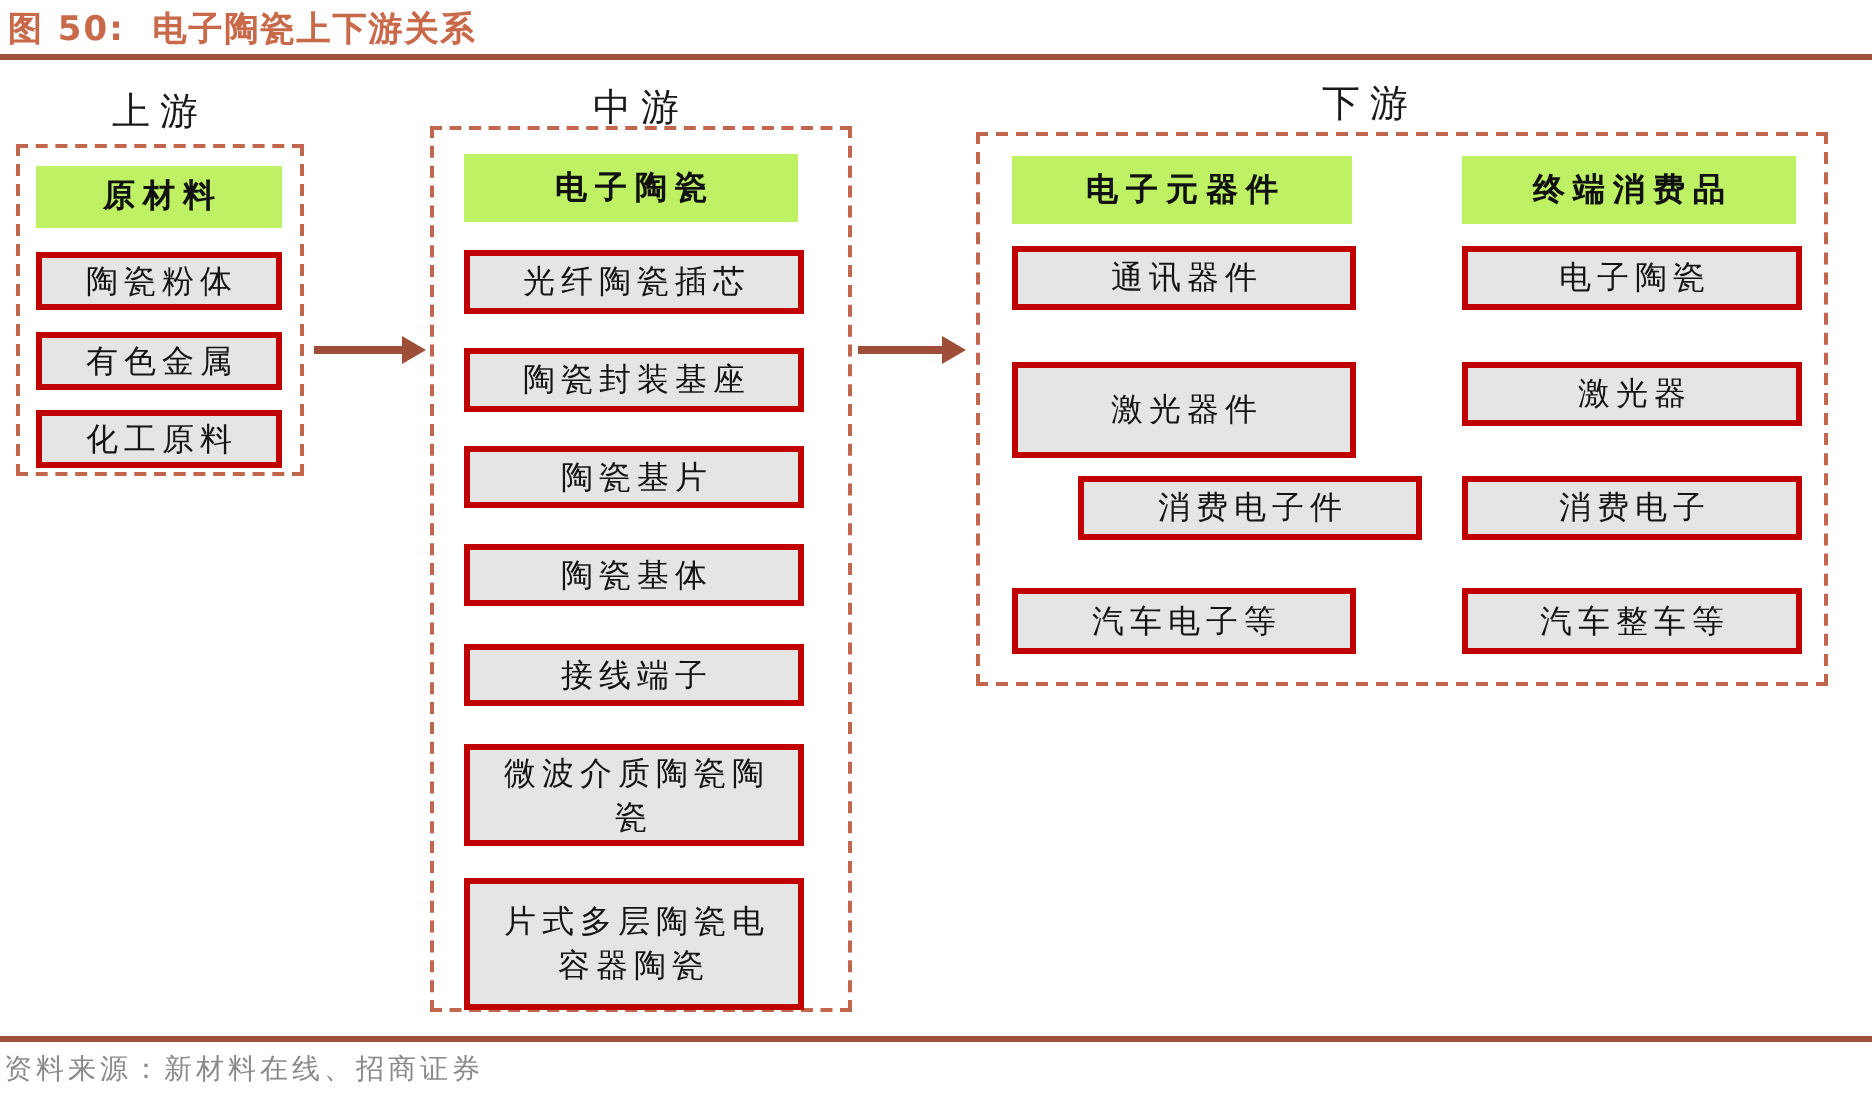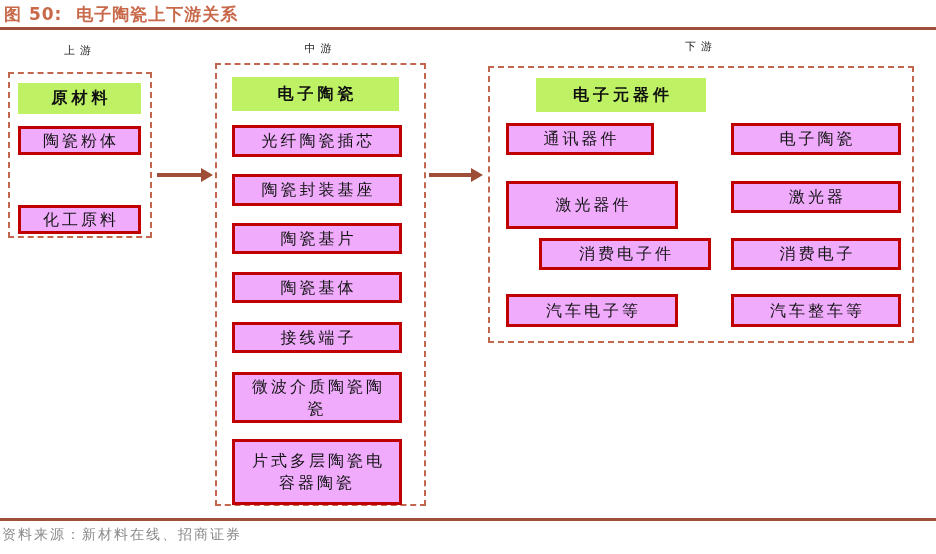--- a/index.html
+++ b/index.html
@@ -15,7 +15,7 @@
   .rule-top{top:27px;}
   .rule-bottom{top:518px;}
   .section-label{
-    position:absolute;font-size:11px;color:#1a1a1a;text-align:center;letter-spacing:5px;
+    position:absolute;font-size:19px;color:#1a1a1a;text-align:center;letter-spacing:5px;
   }
   .dashed-group{
     position:absolute;border:2px dashed #c2664d;background:transparent;box-sizing:border-box;

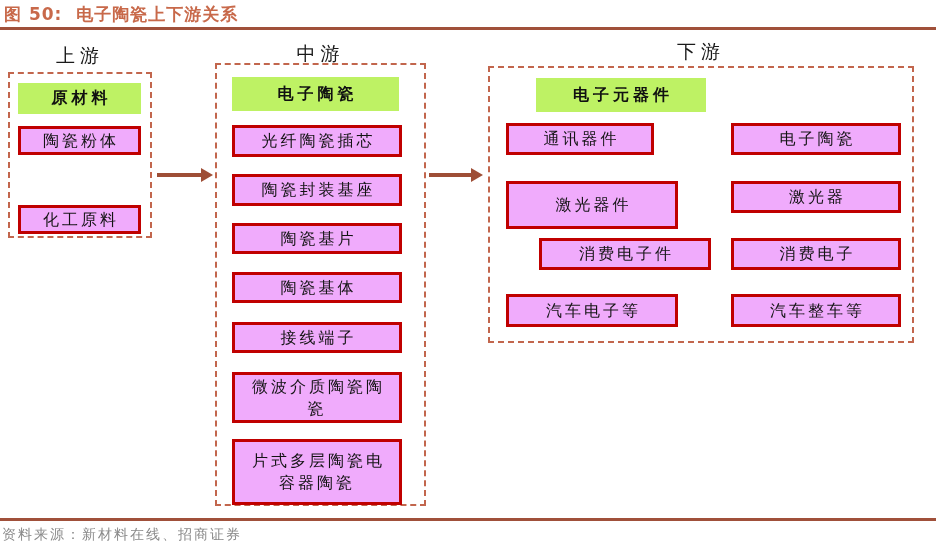--- a/index.html
+++ b/index.html
@@ -68,7 +68,7 @@
 
   <div class="arrow" style="left:429px;top:173px;width:43px;"></div>
 
-  <div class="section-label" style="left:488px;top:39px;width:426px;">下游</div>
+  <div class="section-label" style="left:472px;top:39px;width:426px;">下游</div>
   <div class="dashed-group" style="left:488px;top:66px;width:426px;height:277px;"></div>
 
   <div class="hdr" style="left:506px;top:78px;width:170px;height:34px;margin-left:30px;">电子元器件</div>

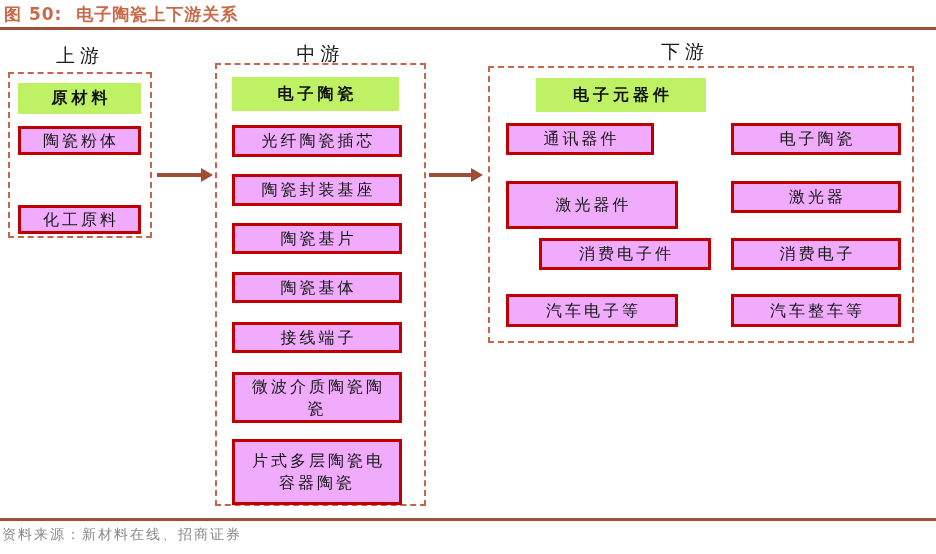--- a/index.html
+++ b/index.html
@@ -71,7 +71,7 @@
   <div class="section-label" style="left:472px;top:39px;width:426px;">下游</div>
   <div class="dashed-group" style="left:488px;top:66px;width:426px;height:277px;"></div>
 
-  <div class="hdr" style="left:506px;top:78px;width:170px;height:34px;margin-left:30px;">电子元器件</div>
+  <div class="hdr" style="left:506px;top:78px;width:170px;height:34px;">电子元器件</div>
   <div class="red-box" style="left:506px;top:123px;width:148px;height:32px;">通讯器件</div>
   <div class="red-box" style="left:506px;top:181px;width:172px;height:48px;">激光器件</div>
   <div class="red-box" style="left:506px;top:238px;width:172px;height:32px;margin-left:33px;">消费电子件</div>

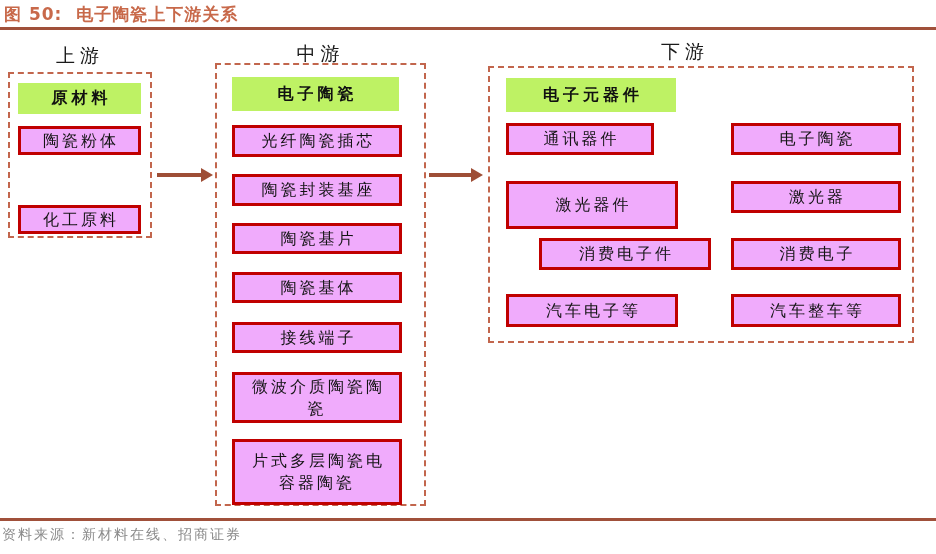--- a/index.html
+++ b/index.html
@@ -77,6 +77,7 @@
   <div class="red-box" style="left:506px;top:238px;width:172px;height:32px;margin-left:33px;">消费电子件</div>
   <div class="red-box" style="left:506px;top:294px;width:172px;height:33px;">汽车电子等</div>
 
+  <div class="hdr" style="left:731px;top:78px;width:167px;height:34px;">终端消费品</div>
   <div class="red-box" style="left:731px;top:123px;width:170px;height:32px;">电子陶瓷</div>
   <div class="red-box" style="left:731px;top:181px;width:170px;height:32px;">激光器</div>
   <div class="red-box" style="left:731px;top:294px;width:170px;height:33px;">汽车整车等</div>

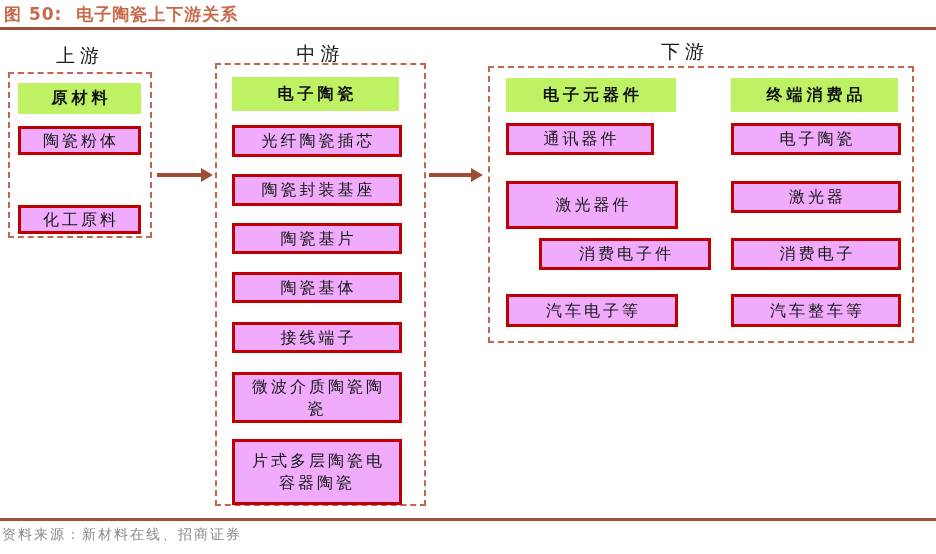--- a/index.html
+++ b/index.html
@@ -25,7 +25,7 @@
     font-size:16px;font-weight:600;letter-spacing:4px;text-indent:4px;box-sizing:border-box;
   }
   .red-box{
-    position:absolute;background:#f0abfc;border:3px solid #c00000;box-sizing:border-box;
+    position:absolute;background:#e5e5e5;border:3px solid #c00000;box-sizing:border-box;
     display:flex;align-items:center;justify-content:center;text-align:center;
     font-size:16px;letter-spacing:3px;text-indent:3px;line-height:1.35;color:#141414;
     padding:0 10px;

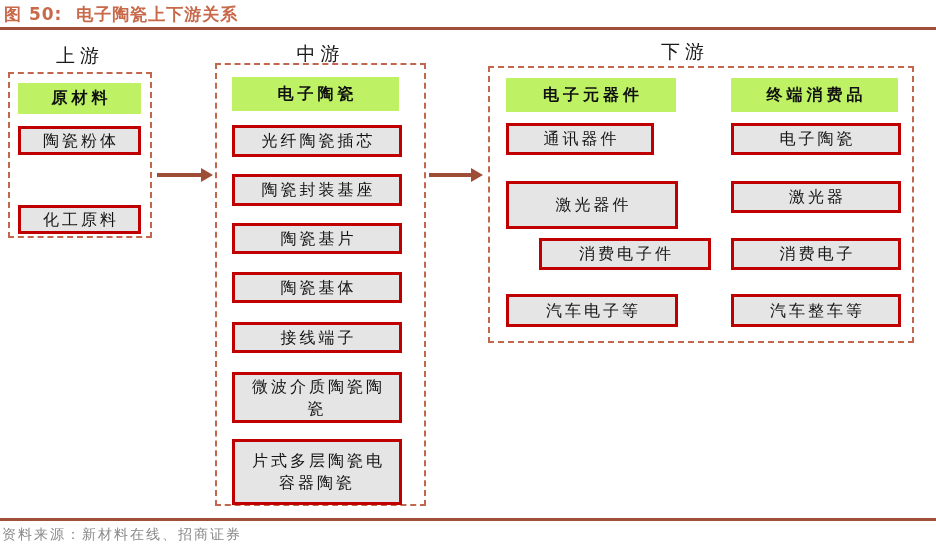--- a/index.html
+++ b/index.html
@@ -72,7 +72,7 @@
   <div class="dashed-group" style="left:488px;top:66px;width:426px;height:277px;"></div>
 
   <div class="hdr" style="left:506px;top:78px;width:170px;height:34px;">电子元器件</div>
-  <div class="red-box" style="left:506px;top:123px;width:148px;height:32px;">通讯器件</div>
+  <div class="red-box" style="left:506px;top:123px;width:172px;height:32px;">通讯器件</div>
   <div class="red-box" style="left:506px;top:181px;width:172px;height:48px;">激光器件</div>
   <div class="red-box" style="left:506px;top:238px;width:172px;height:32px;margin-left:33px;">消费电子件</div>
   <div class="red-box" style="left:506px;top:294px;width:172px;height:33px;">汽车电子等</div>

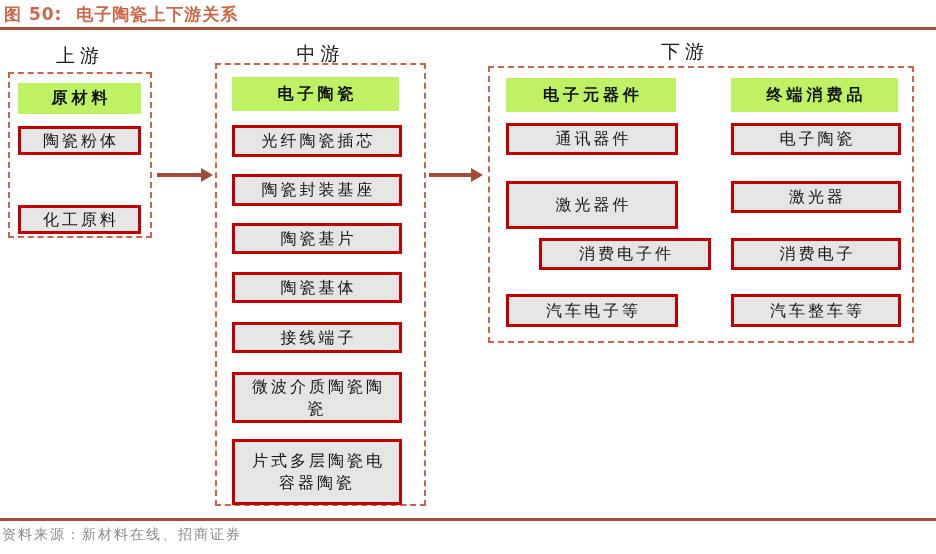--- a/index.html
+++ b/index.html
@@ -51,6 +51,7 @@
   <div class="dashed-group" style="left:8px;top:72px;width:144px;height:166px;"></div>
   <div class="hdr" style="left:18px;top:83px;width:123px;height:31px;">原材料</div>
   <div class="red-box" style="left:18px;top:126px;width:123px;height:29px;">陶瓷粉体</div>
+  <div class="red-box" style="left:18px;top:166px;width:123px;height:29px;">有色金属</div>
   <div class="red-box" style="left:18px;top:205px;width:123px;height:29px;">化工原料</div>
 
   <div class="arrow" style="left:157px;top:173px;width:45px;"></div>

